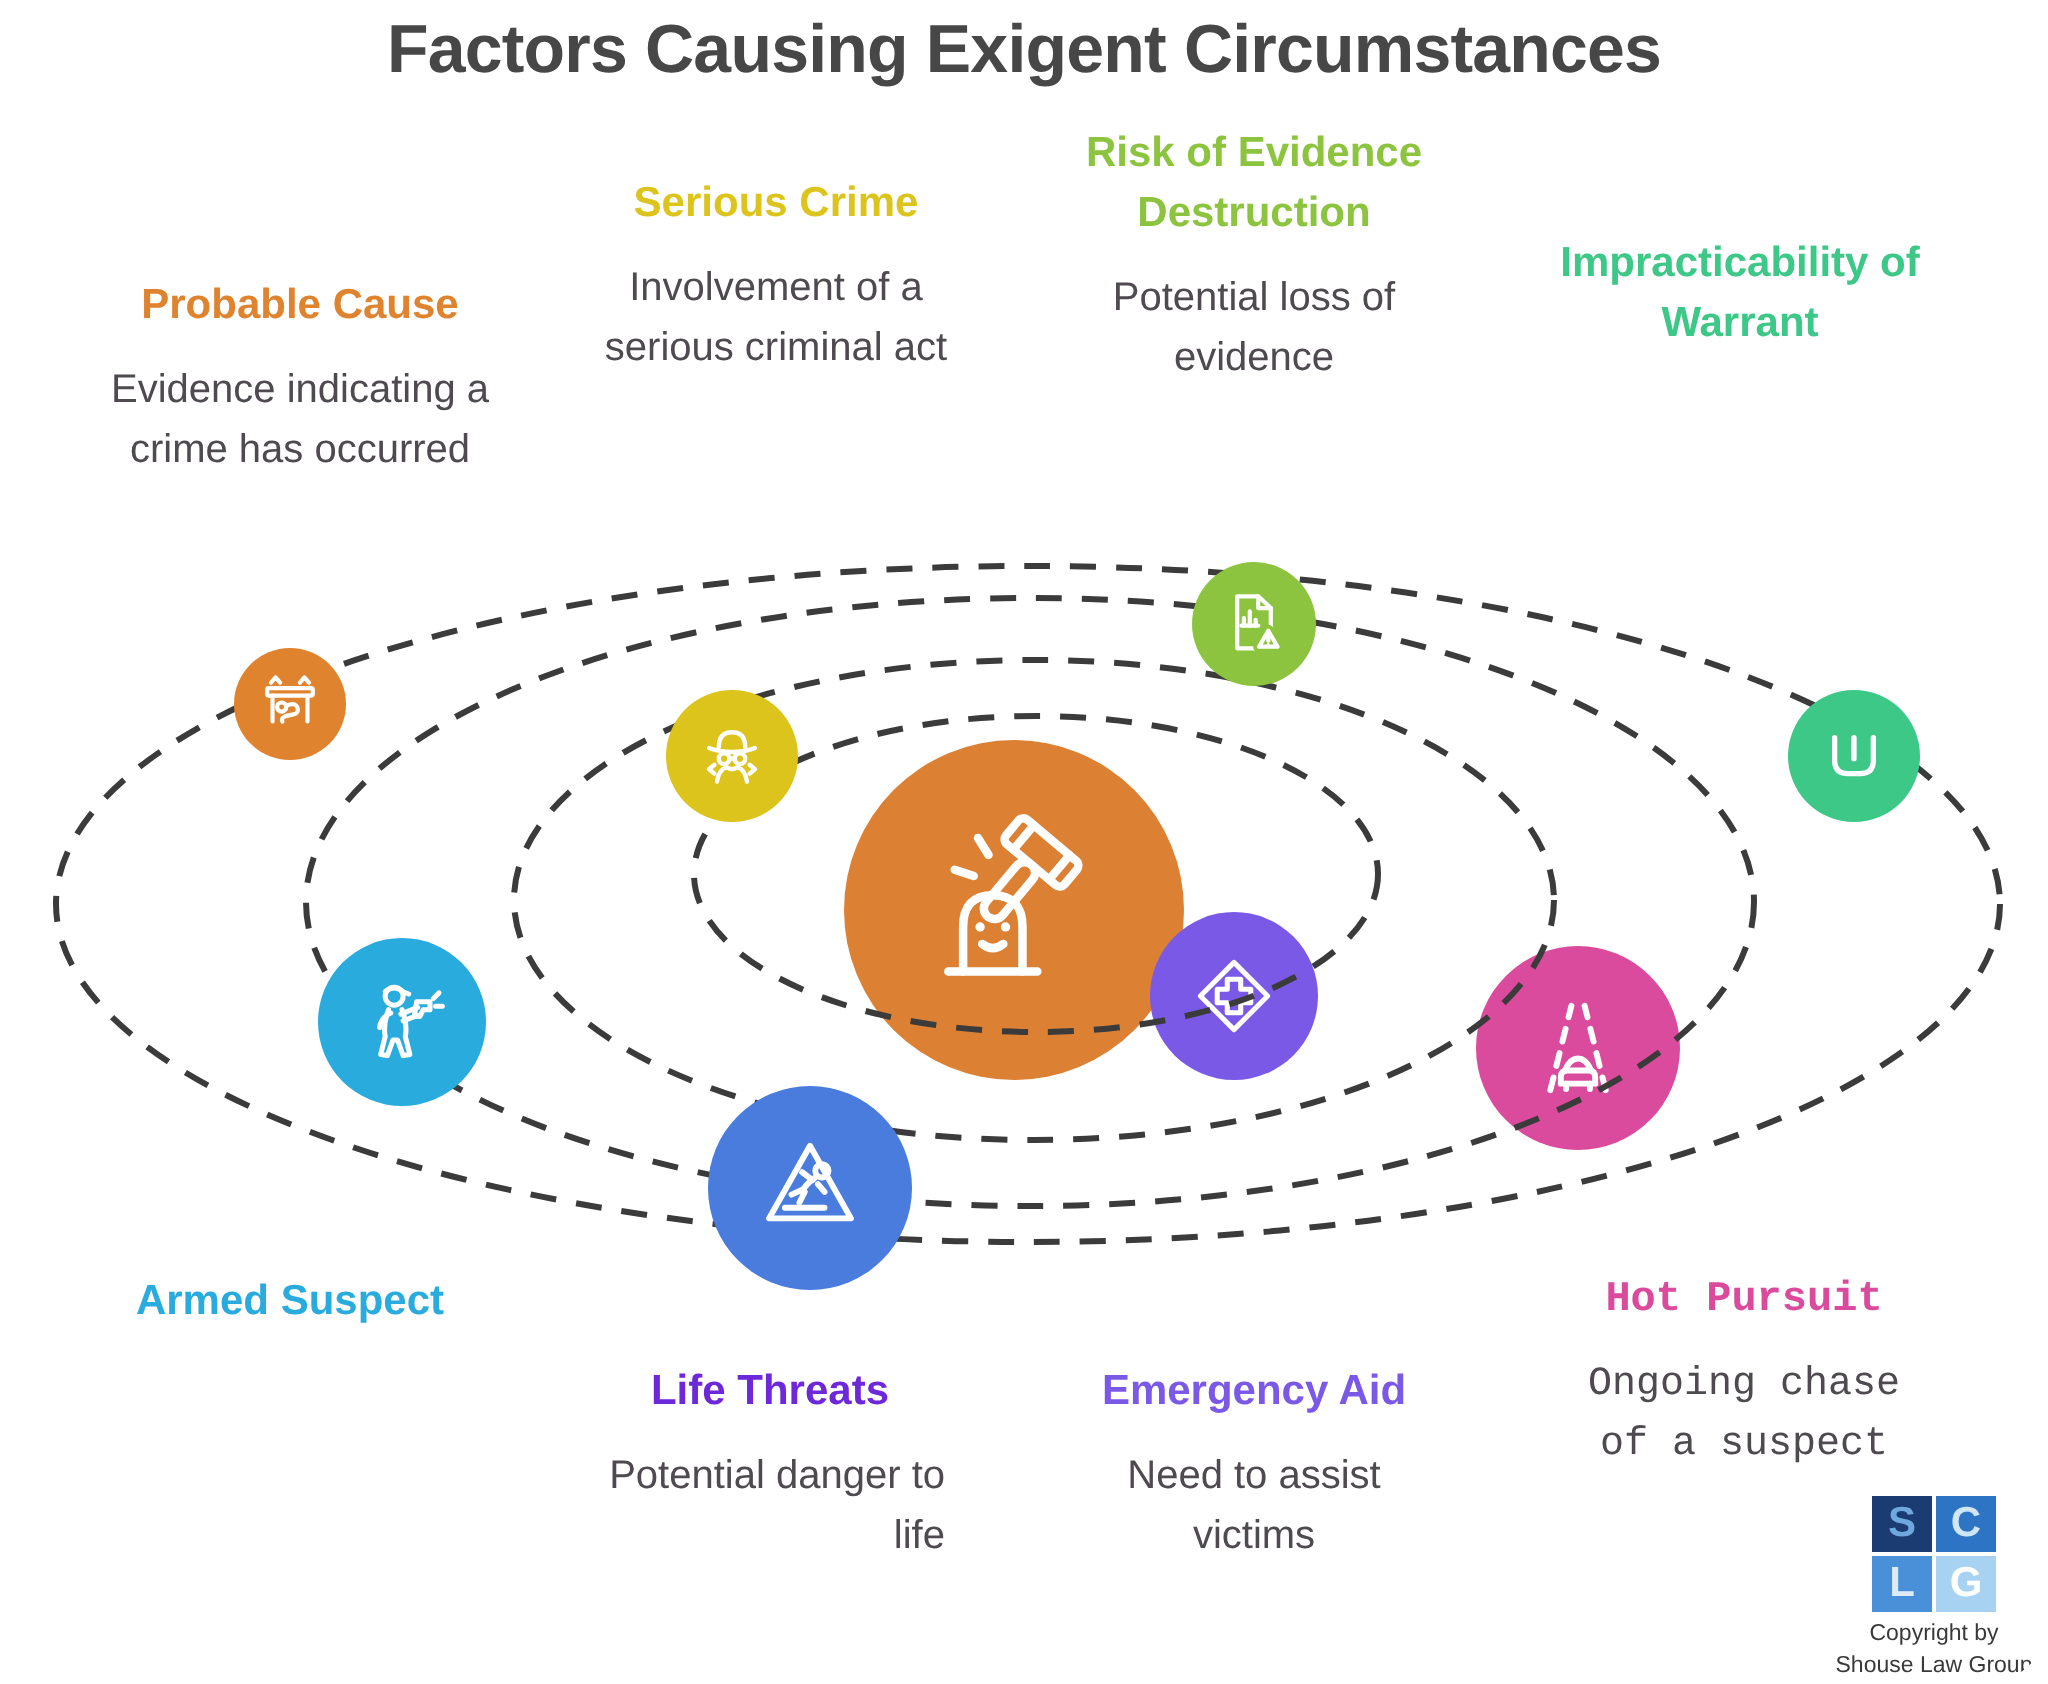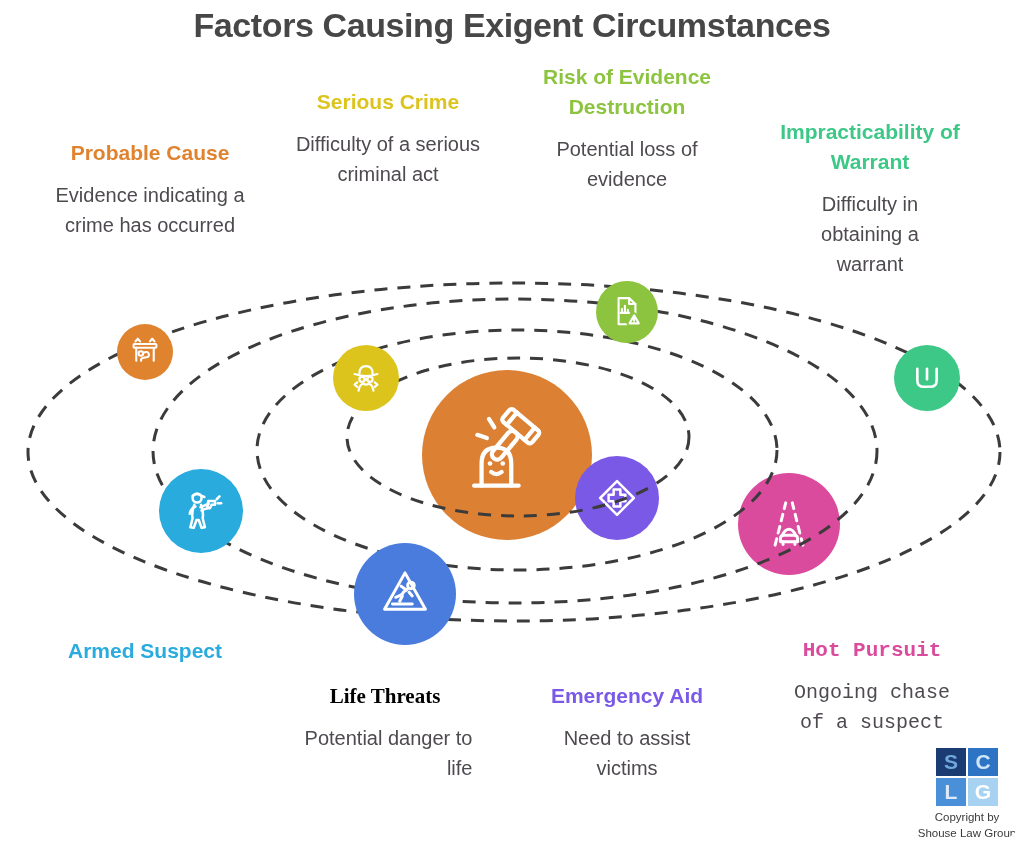--- a/index.html
+++ b/index.html
@@ -42,7 +42,7 @@
   </div>
   <div class="factor" style="left:278px; top:87px; width:220px;">
     <h2 style="color: rgb(220, 196, 28);">Serious Crime</h2>
-    <p style="max-width:195px;">Difficulty of a serious criminal act</p>
+    <p style="max-width:195px;">Involvement of a serious criminal act</p>
   </div>
   <div class="factor" style="left:517px; top:62px; width:220px;">
     <h2 style="color: rgb(140, 196, 63);">Risk of Evidence Destruction</h2>

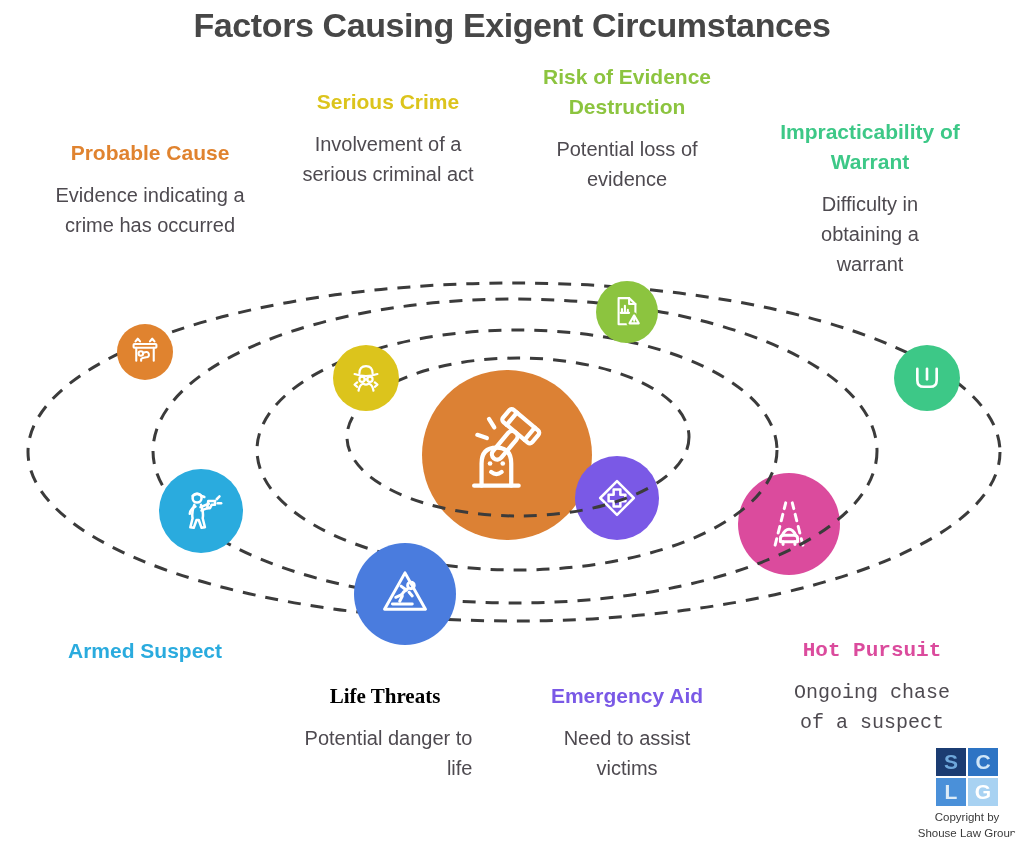--- a/index.html
+++ b/index.html
@@ -50,7 +50,6 @@
   </div>
   <div class="factor" style="left:755px; top:117px; width:230px;">
     <h2 style="color: rgb(61, 200, 135);">Impracticability of Warrant</h2>
-    <p style="max-width:150px;">Difficulty in obtaining a warrant</p>
   </div>
 
   <div class="factor" style="left:35px; top:636px; width:220px;">

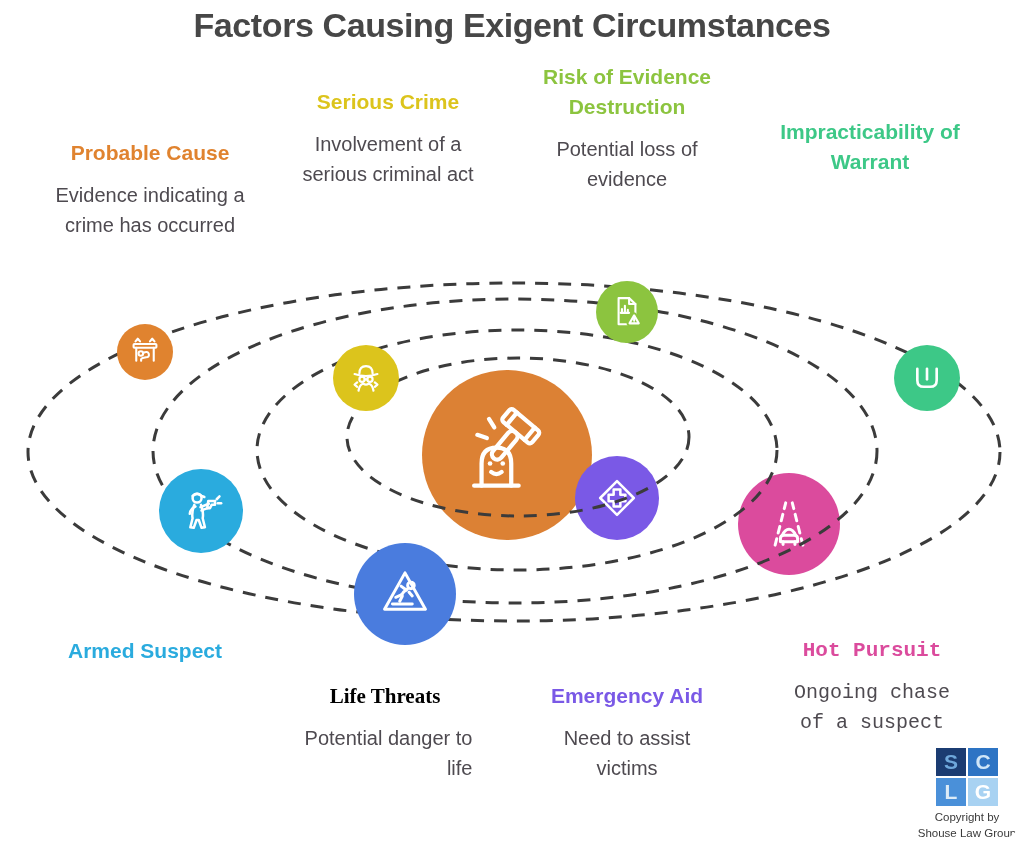--- a/index.html
+++ b/index.html
@@ -56,7 +56,7 @@
     <h2 style="color: rgb(42, 171, 222);">Armed Suspect</h2>
   </div>
   <div class="factor" style="left:275px; top:681px; width:220px;">
-    <h2 style="color: #000000; font-family: Liberation Serif, serif;">Life Threats</h2>
+    <h2 style="color: #6d28d9;">Life Threats</h2>
     <p style="max-width:175px;text-align:right;">Potential danger to life</p>
   </div>
   <div class="factor" style="left:517px; top:681px; width:220px;">

